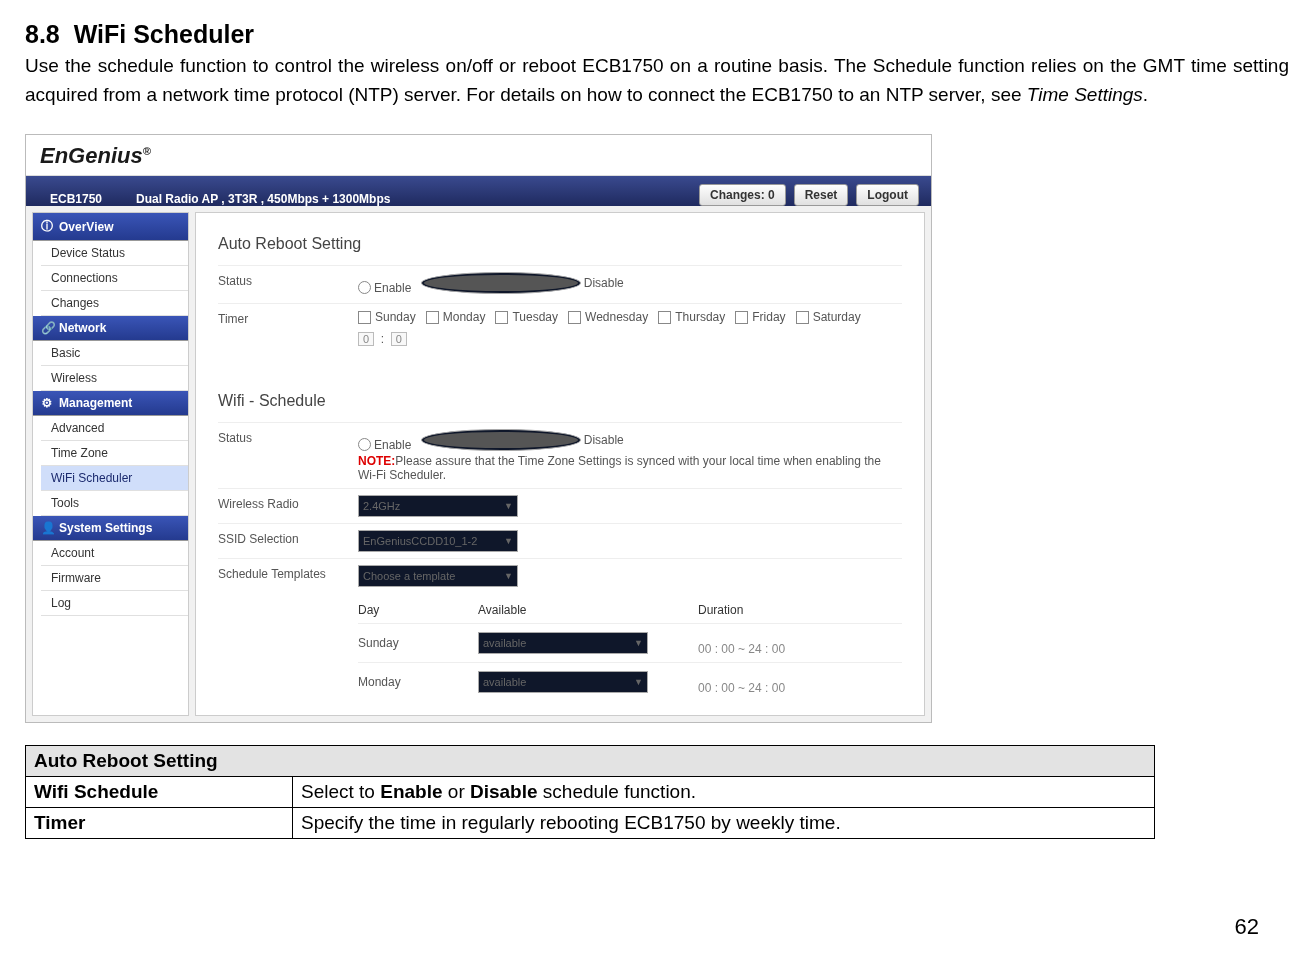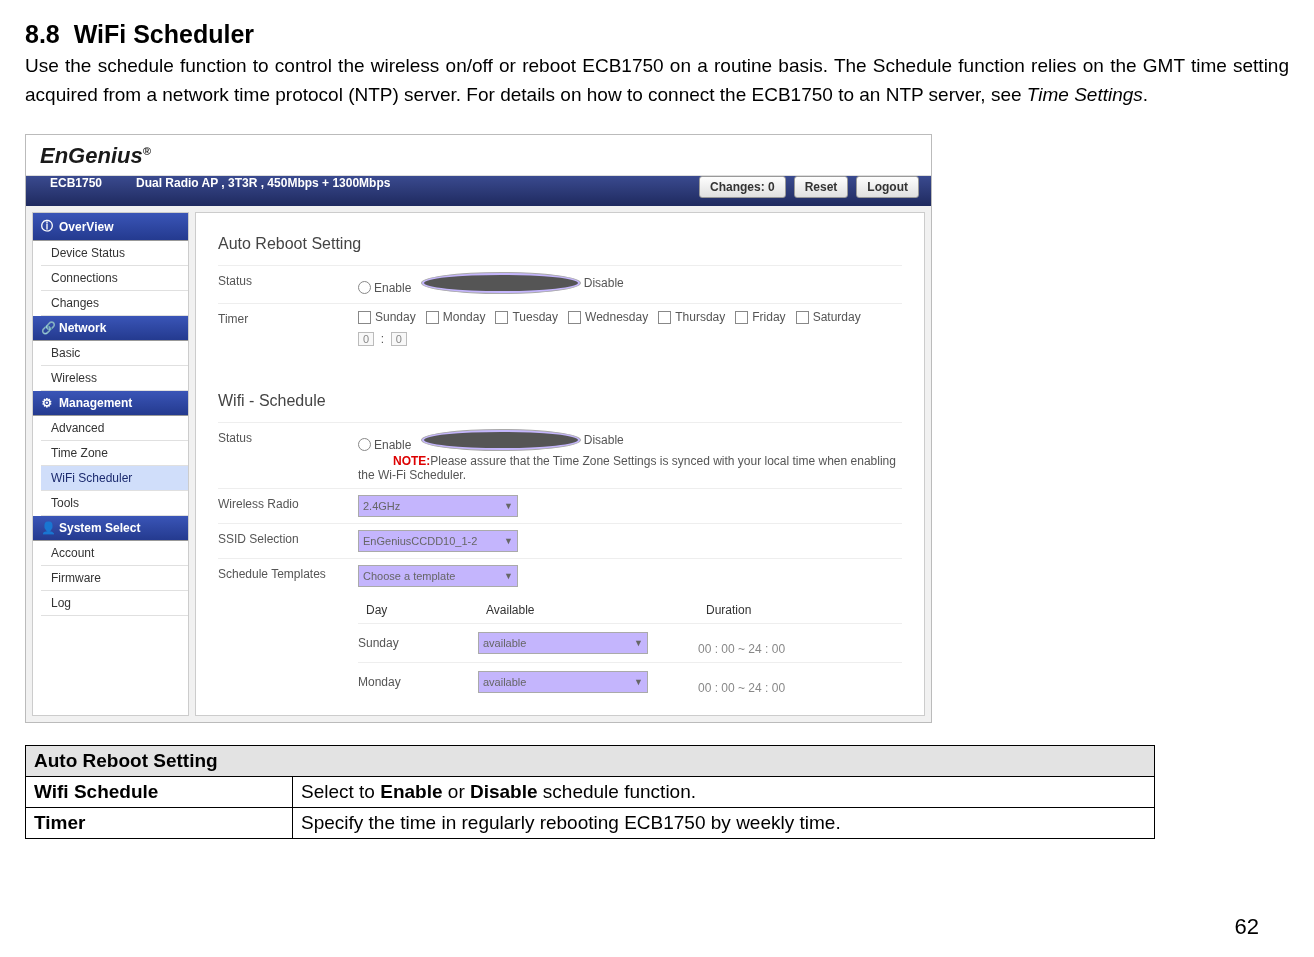--- a/index.html
+++ b/index.html
@@ -44,7 +44,7 @@
   .router-logo sup { font-size: 11px; }
   .router-bar {
     display: flex;
-    align-items: flex-start;
+    align-items: flex-end;
     background: linear-gradient(#3a4a8f, #1f2a5f);
     color: #fff;
     height: 30px;

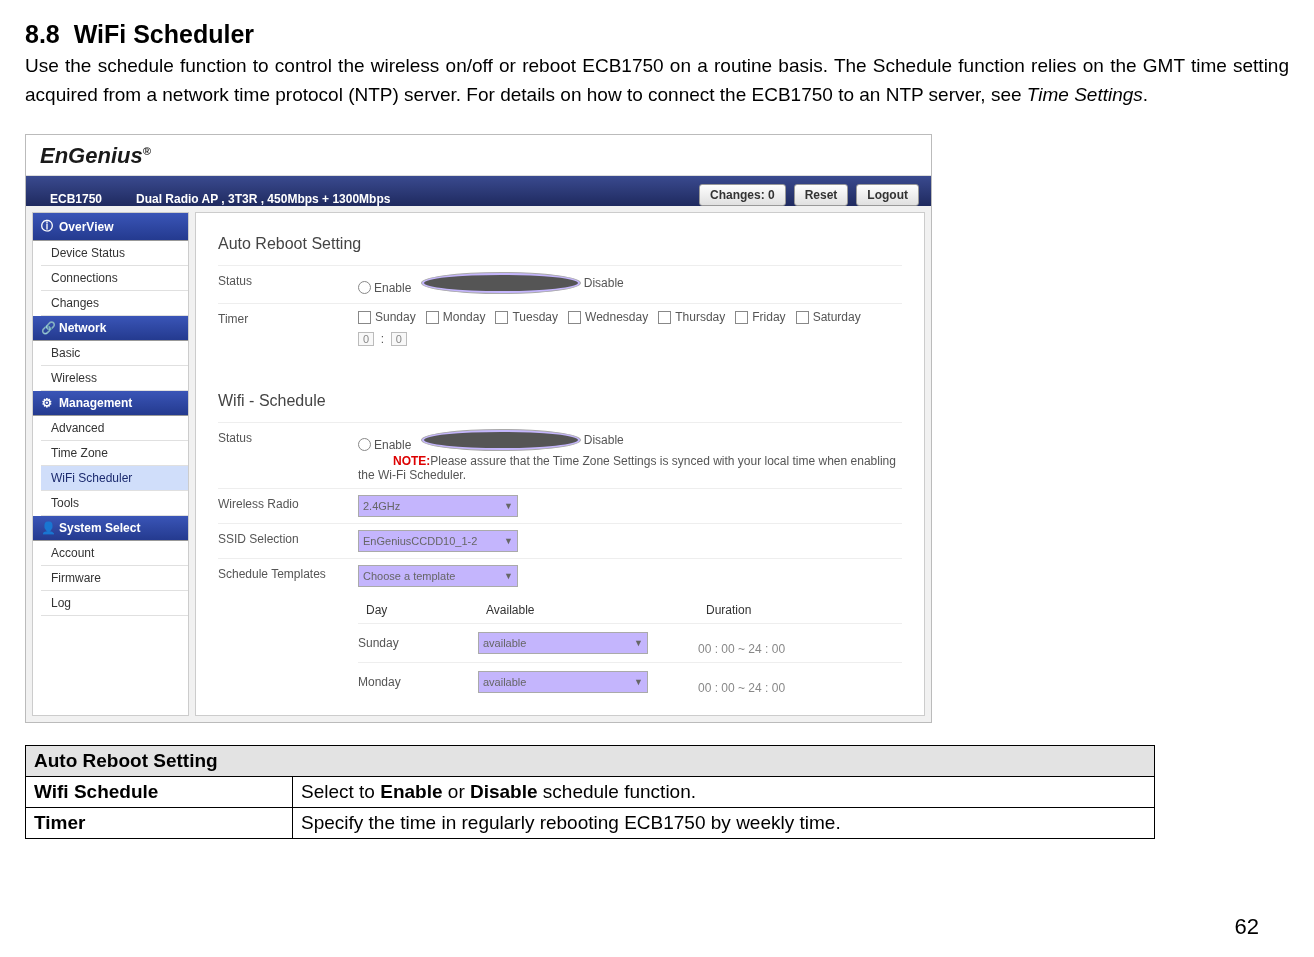--- a/index.html
+++ b/index.html
@@ -143,7 +143,7 @@
     display:inline-flex; align-items:center; gap:6px; min-width:150px; height:18px; justify-content:space-between;
   }
   .sel .arrow { font-size:9px; }
-  .note-red { color:#d00; font-weight:bold;margin-left:35px; }
+  .note-red { color:#d00; font-weight:bold; }
   .sched-head {
     display:flex; font-size:12px; color:#333; padding:10px 0 6px 0; gap:20px;
   }

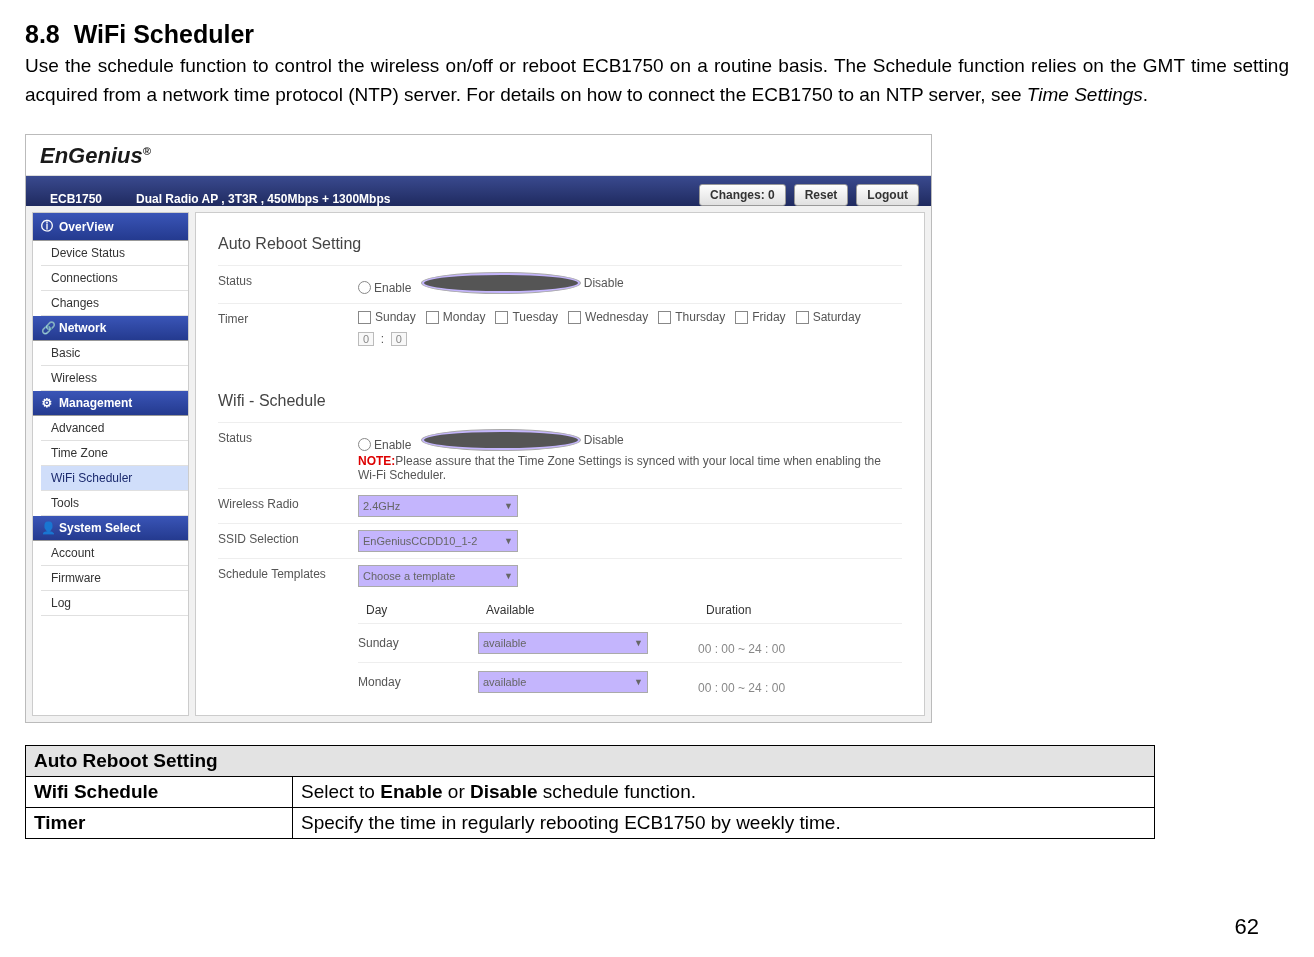--- a/index.html
+++ b/index.html
@@ -139,7 +139,7 @@
     width:50px; height:18px; border:1px solid #bbb; background:#f8f8f8; color:#888; padding:0 4px; font-size:11px;
   }
   .sel {
-    border:1px solid #aaa; background:#c4b5fd; padding:1px 4px; font-size:11px; color:#666;
+    border:1px solid #aaa; background:#0f172a; padding:1px 4px; font-size:11px; color:#666;
     display:inline-flex; align-items:center; gap:6px; min-width:150px; height:18px; justify-content:space-between;
   }
   .sel .arrow { font-size:9px; }

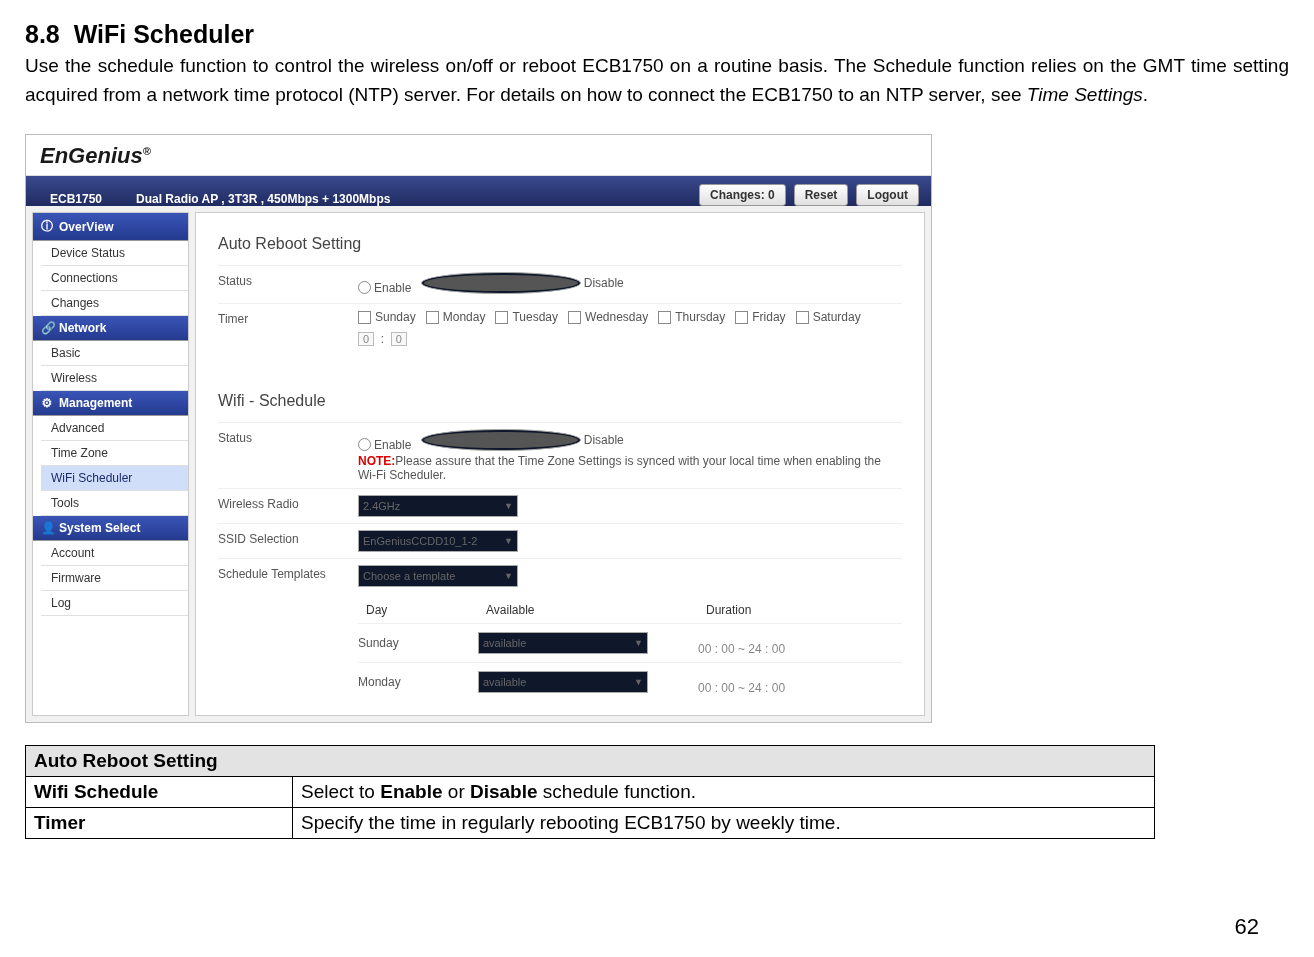--- a/index.html
+++ b/index.html
@@ -235,7 +235,7 @@
 
       <div class="sb-header">
             <span class="sb-icon">👤</span>
-            <span>System Select</span>
+            <span>System Settings</span>
           </div>
       <div class="sb-item">Account</div>
       <div class="sb-item">Firmware</div>

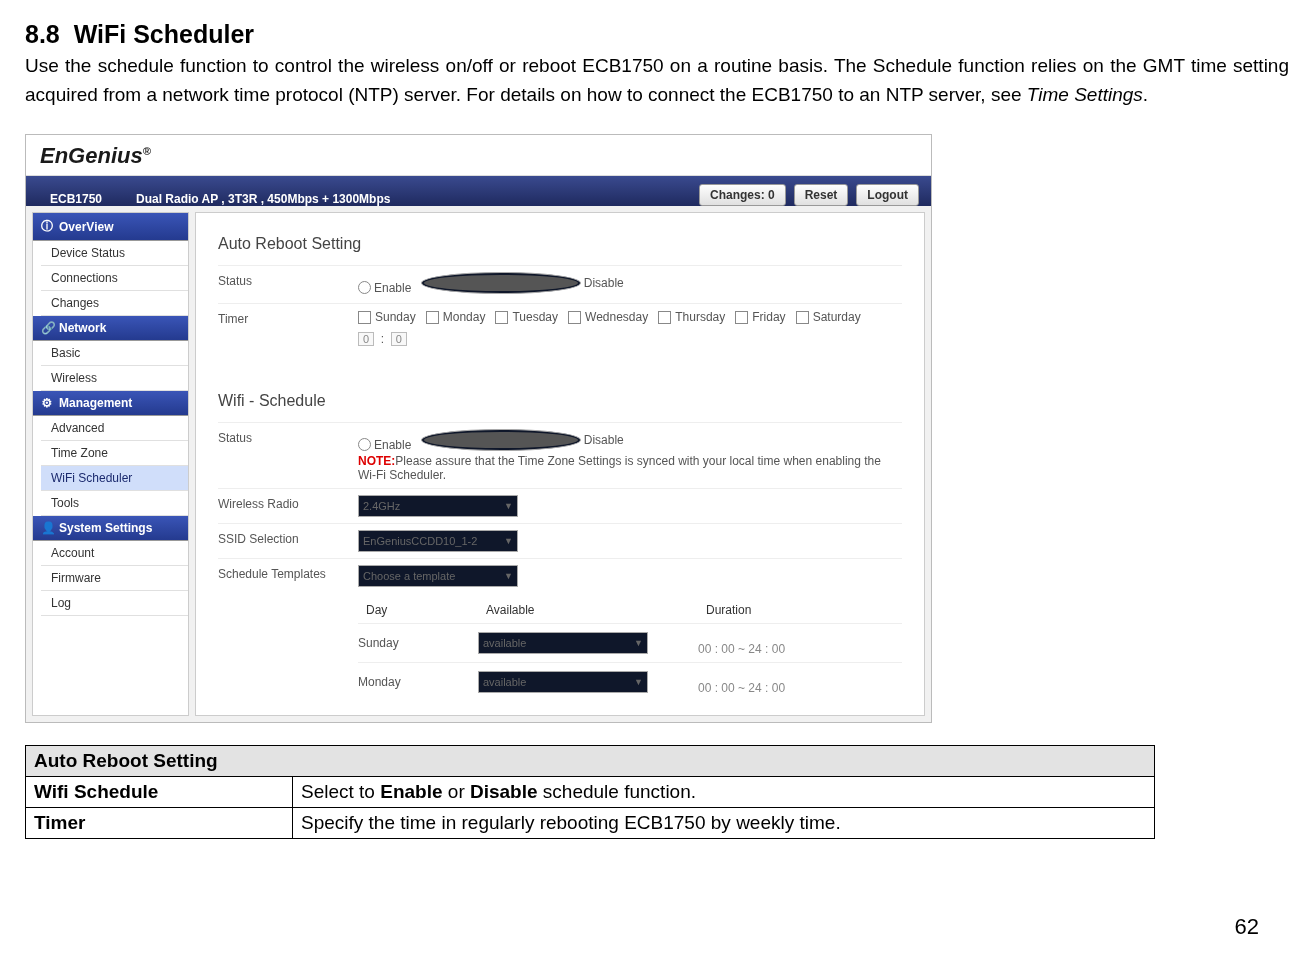--- a/index.html
+++ b/index.html
@@ -147,7 +147,7 @@
   .sched-head {
     display:flex; font-size:12px; color:#333; padding:10px 0 6px 0; gap:20px;
   }
-  .sched-head .c1{width:100px;margin-left:8px;} .sched-head .c2{width:200px;} .sched-head .c3{flex:1;}
+  .sched-head .c1{width:100px;} .sched-head .c2{width:200px;} .sched-head .c3{flex:1;}
   .sched-row {
     display:flex; align-items:center; gap:20px; padding:6px 0; border-top:1px solid #eee; font-size:12px; color:#555;
   }

